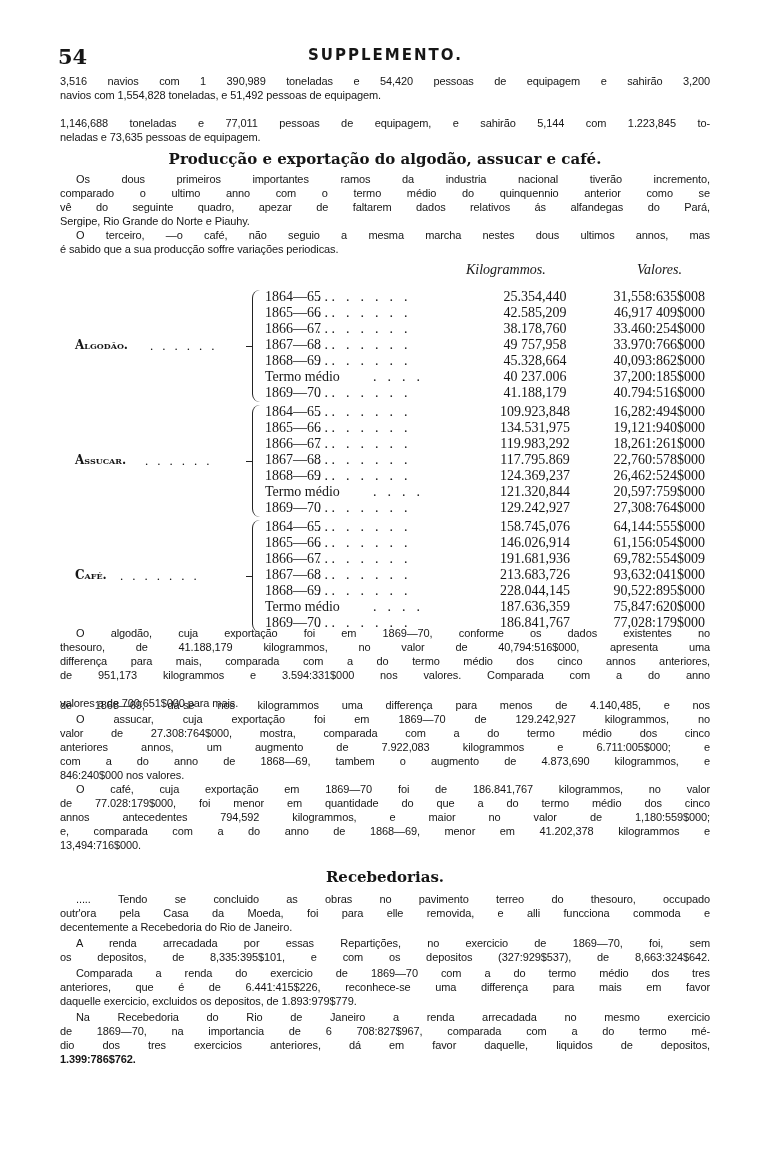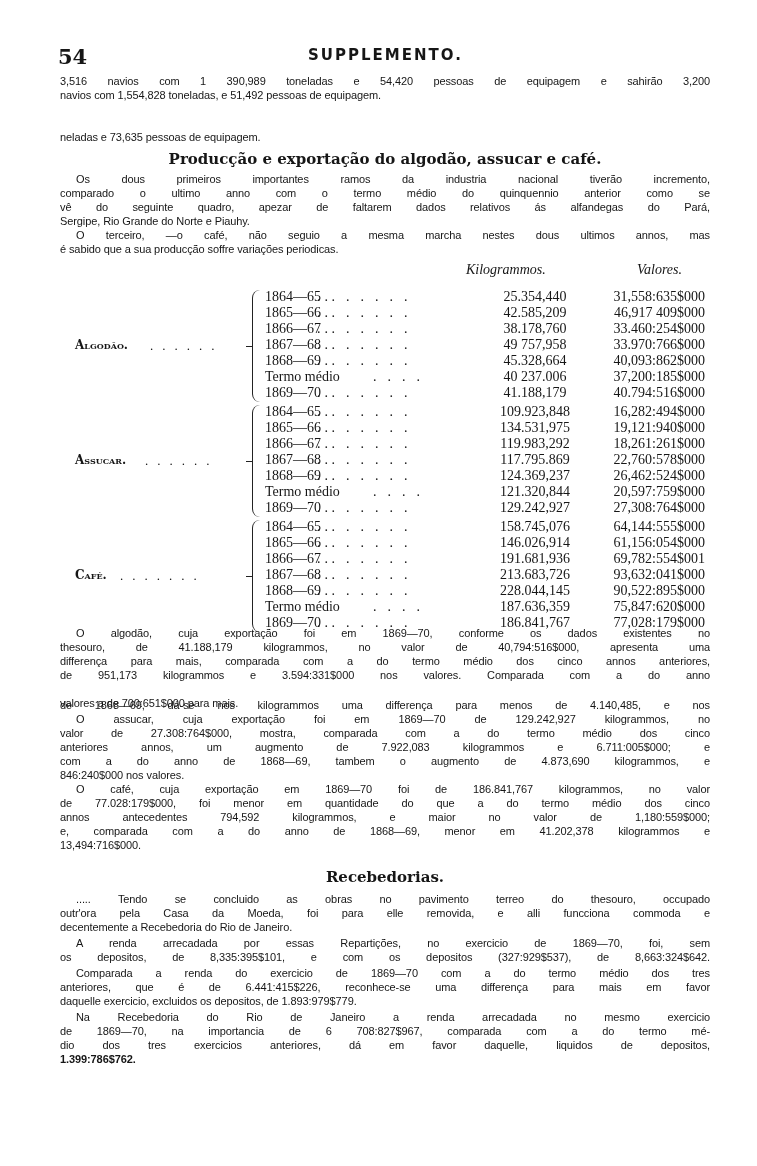--- a/index.html
+++ b/index.html
@@ -46,6 +46,7 @@
   <div class="line" style="top:74px">3,516 navios com 1 390,989 toneladas e 54,420 pessoas de equipagem e sahirão 3,200</div>
   <div class="line last" style="top:88px">navios com 1,554,828 toneladas, e 51,492 pessoas de equipagem.</div>
 
+  <div class="line" style="top:116px">1,146,688 toneladas e 77,011 pessoas de equipagem, e sahirão 5,144 com 1.223,845 to-</div>
   <div class="line last" style="top:130px">neladas e 73,635 pessoas de equipagem.</div>
 
   <div class="heading" style="top:150px">Producção e exportação do algodão, assucar e café.</div>

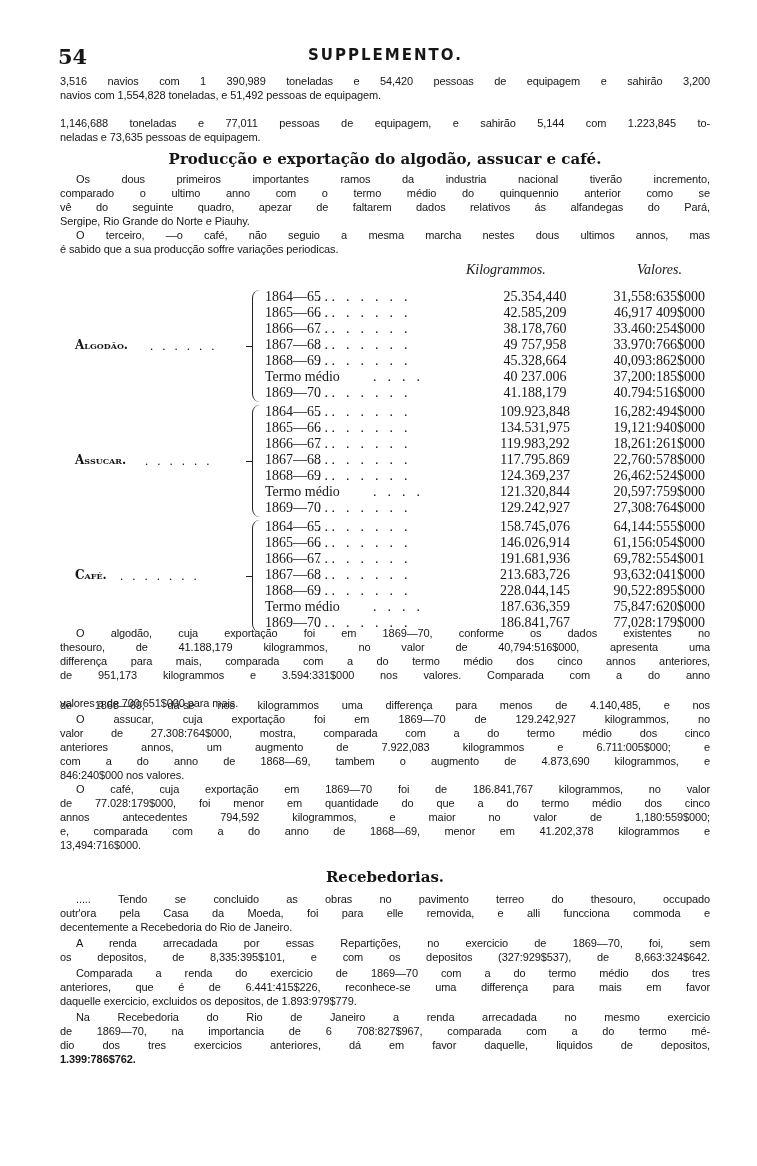--- a/index.html
+++ b/index.html
@@ -70,7 +70,7 @@
         <span class="yr">1864—65 .</span>
         <span class="dots" style="left:52px">.......</span>
         <span class="kg">25.354,440</span>
-        <span class="val">31,558:635$000</span>
+        <span class="val">31,558:635$008</span>
       </div>
       <div class="trow" style="top: 306px;">
         <span class="yr">1865—66 .</span>

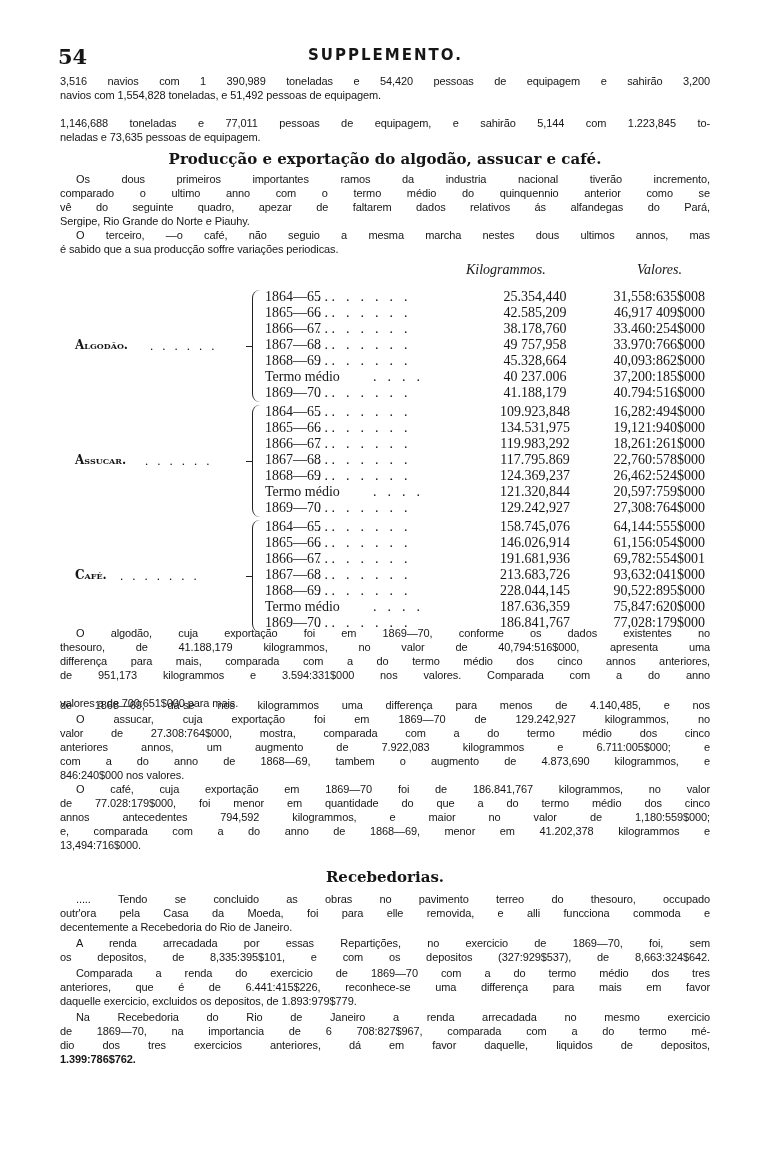--- a/index.html
+++ b/index.html
@@ -174,7 +174,7 @@
         <span class="yr">1866—67 .</span>
         <span class="dots" style="left:52px">.......</span>
         <span class="kg">191.681,936</span>
-        <span class="val">69,782:554$001</span>
+        <span class="val">69,782:554$009</span>
       </div>
       <div class="trow" style="top: 568px;">
         <span class="yr">1867—68 .</span>

